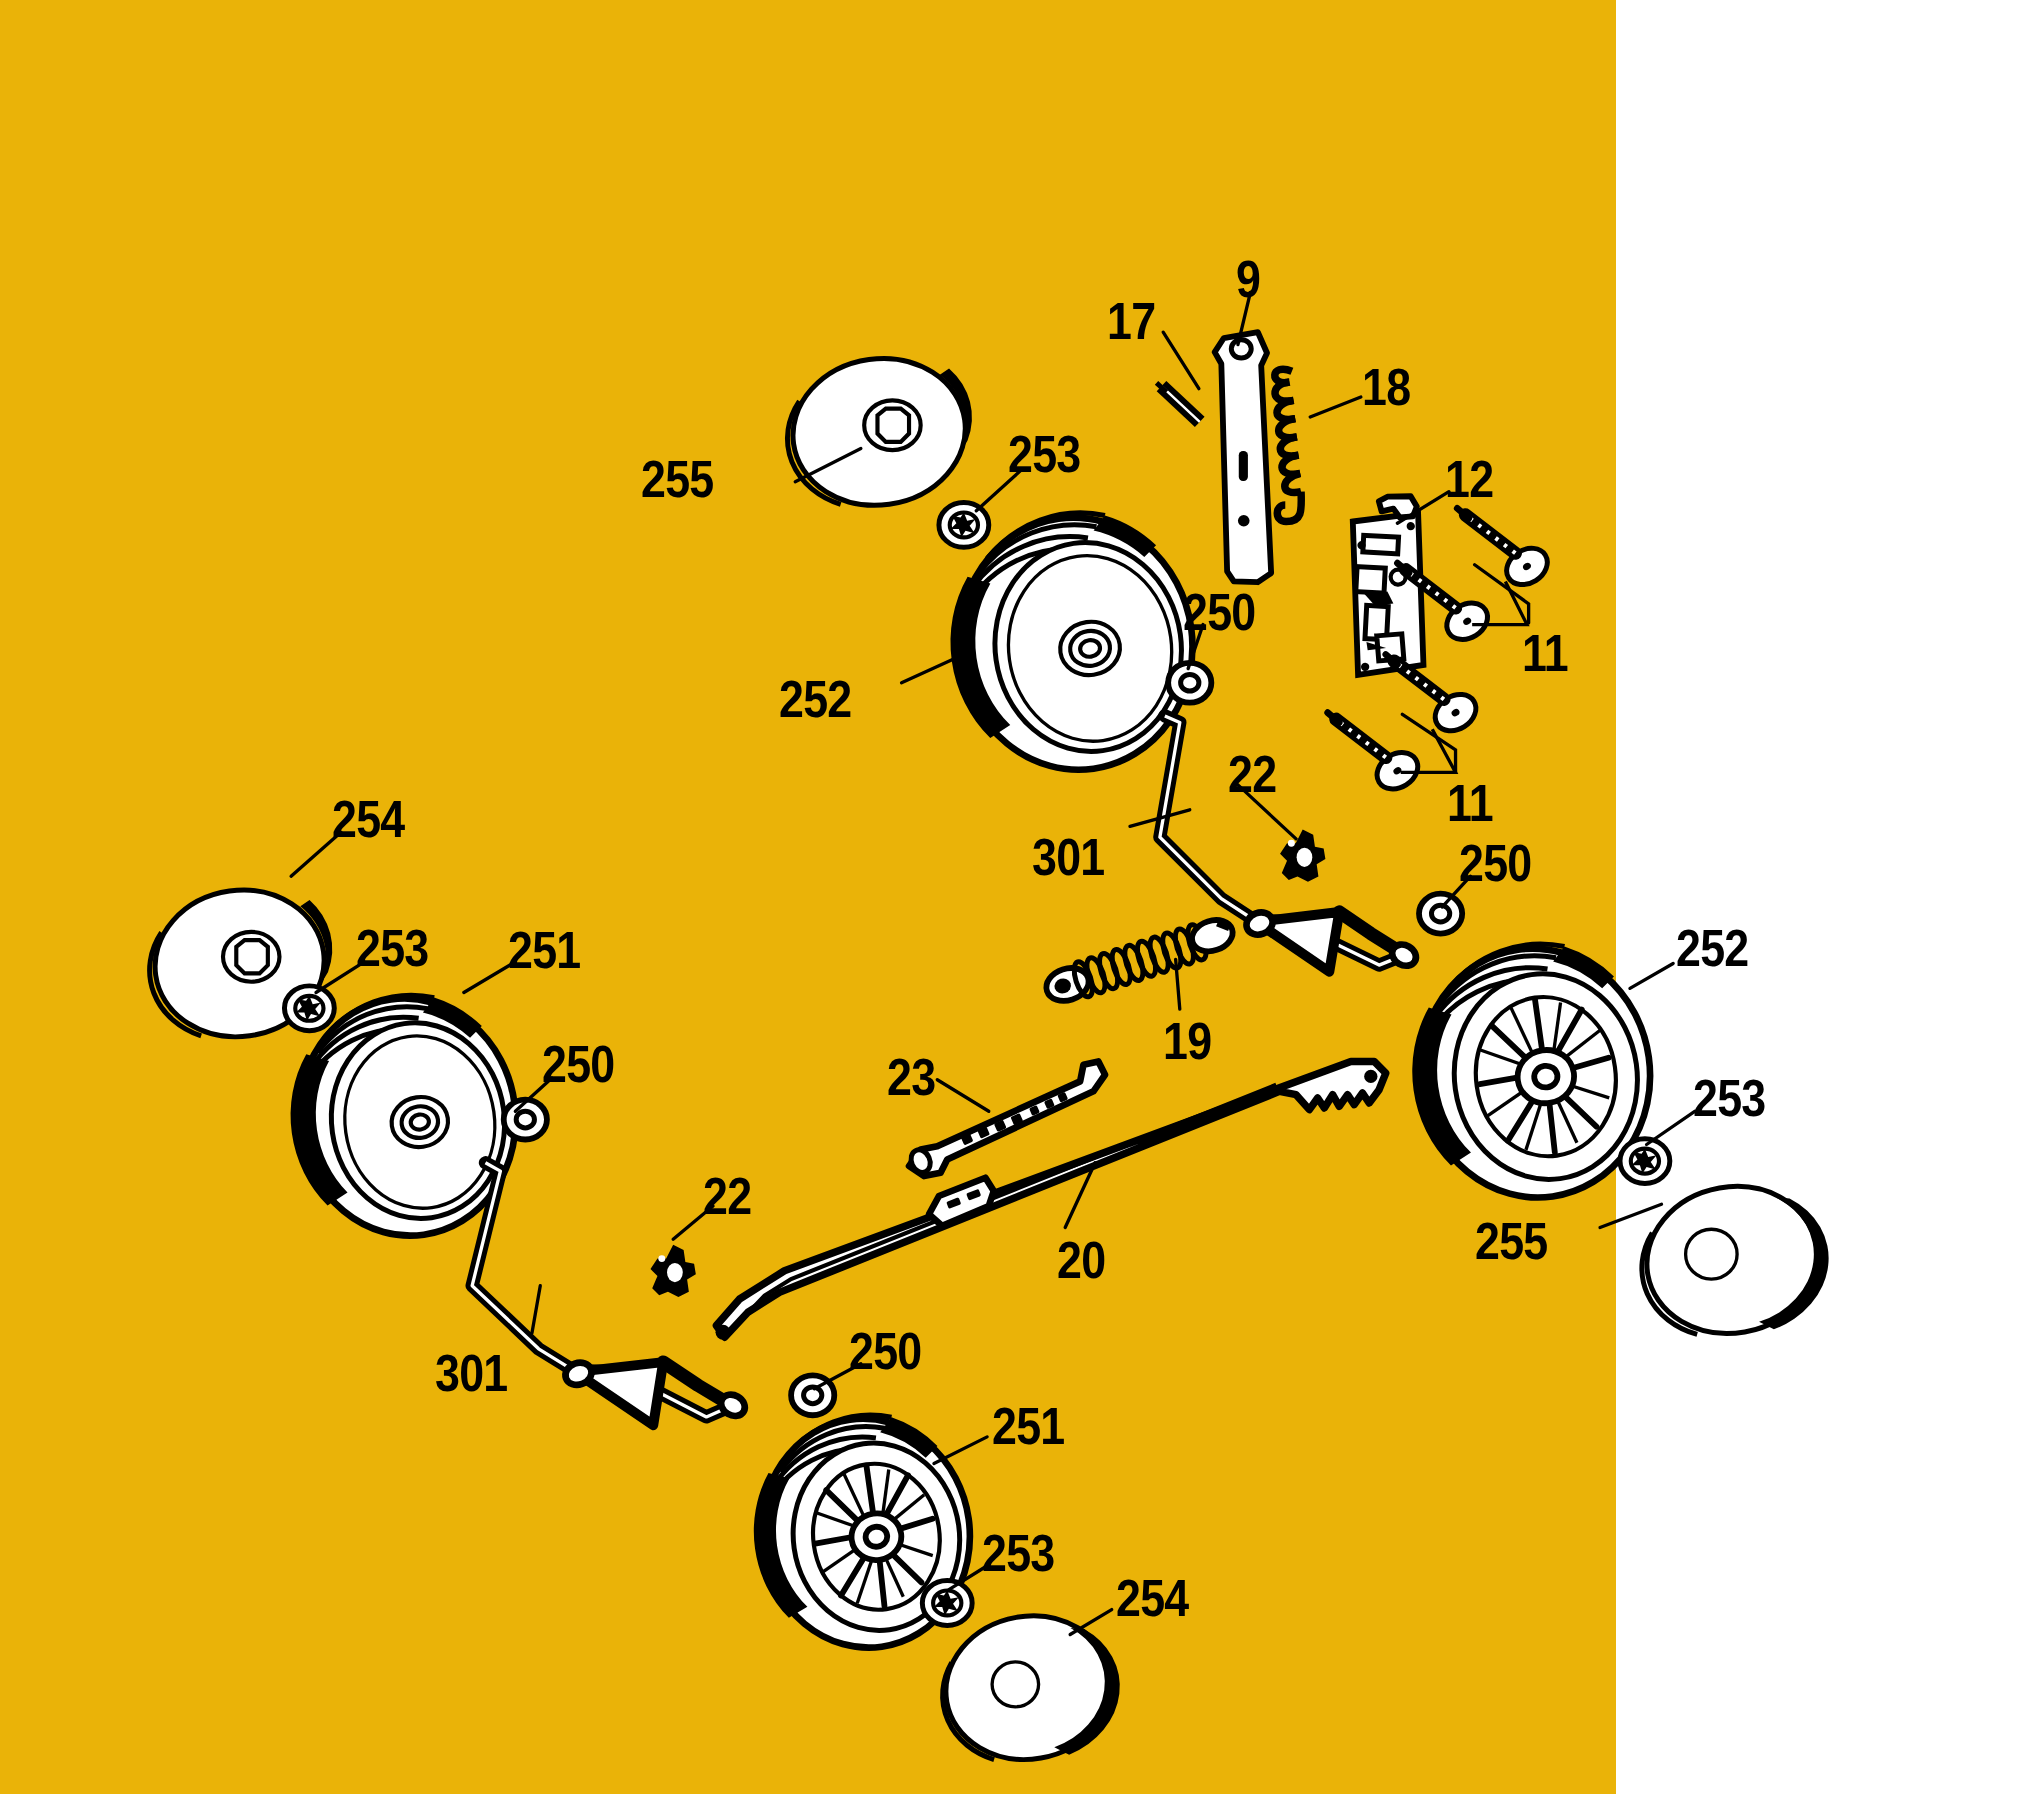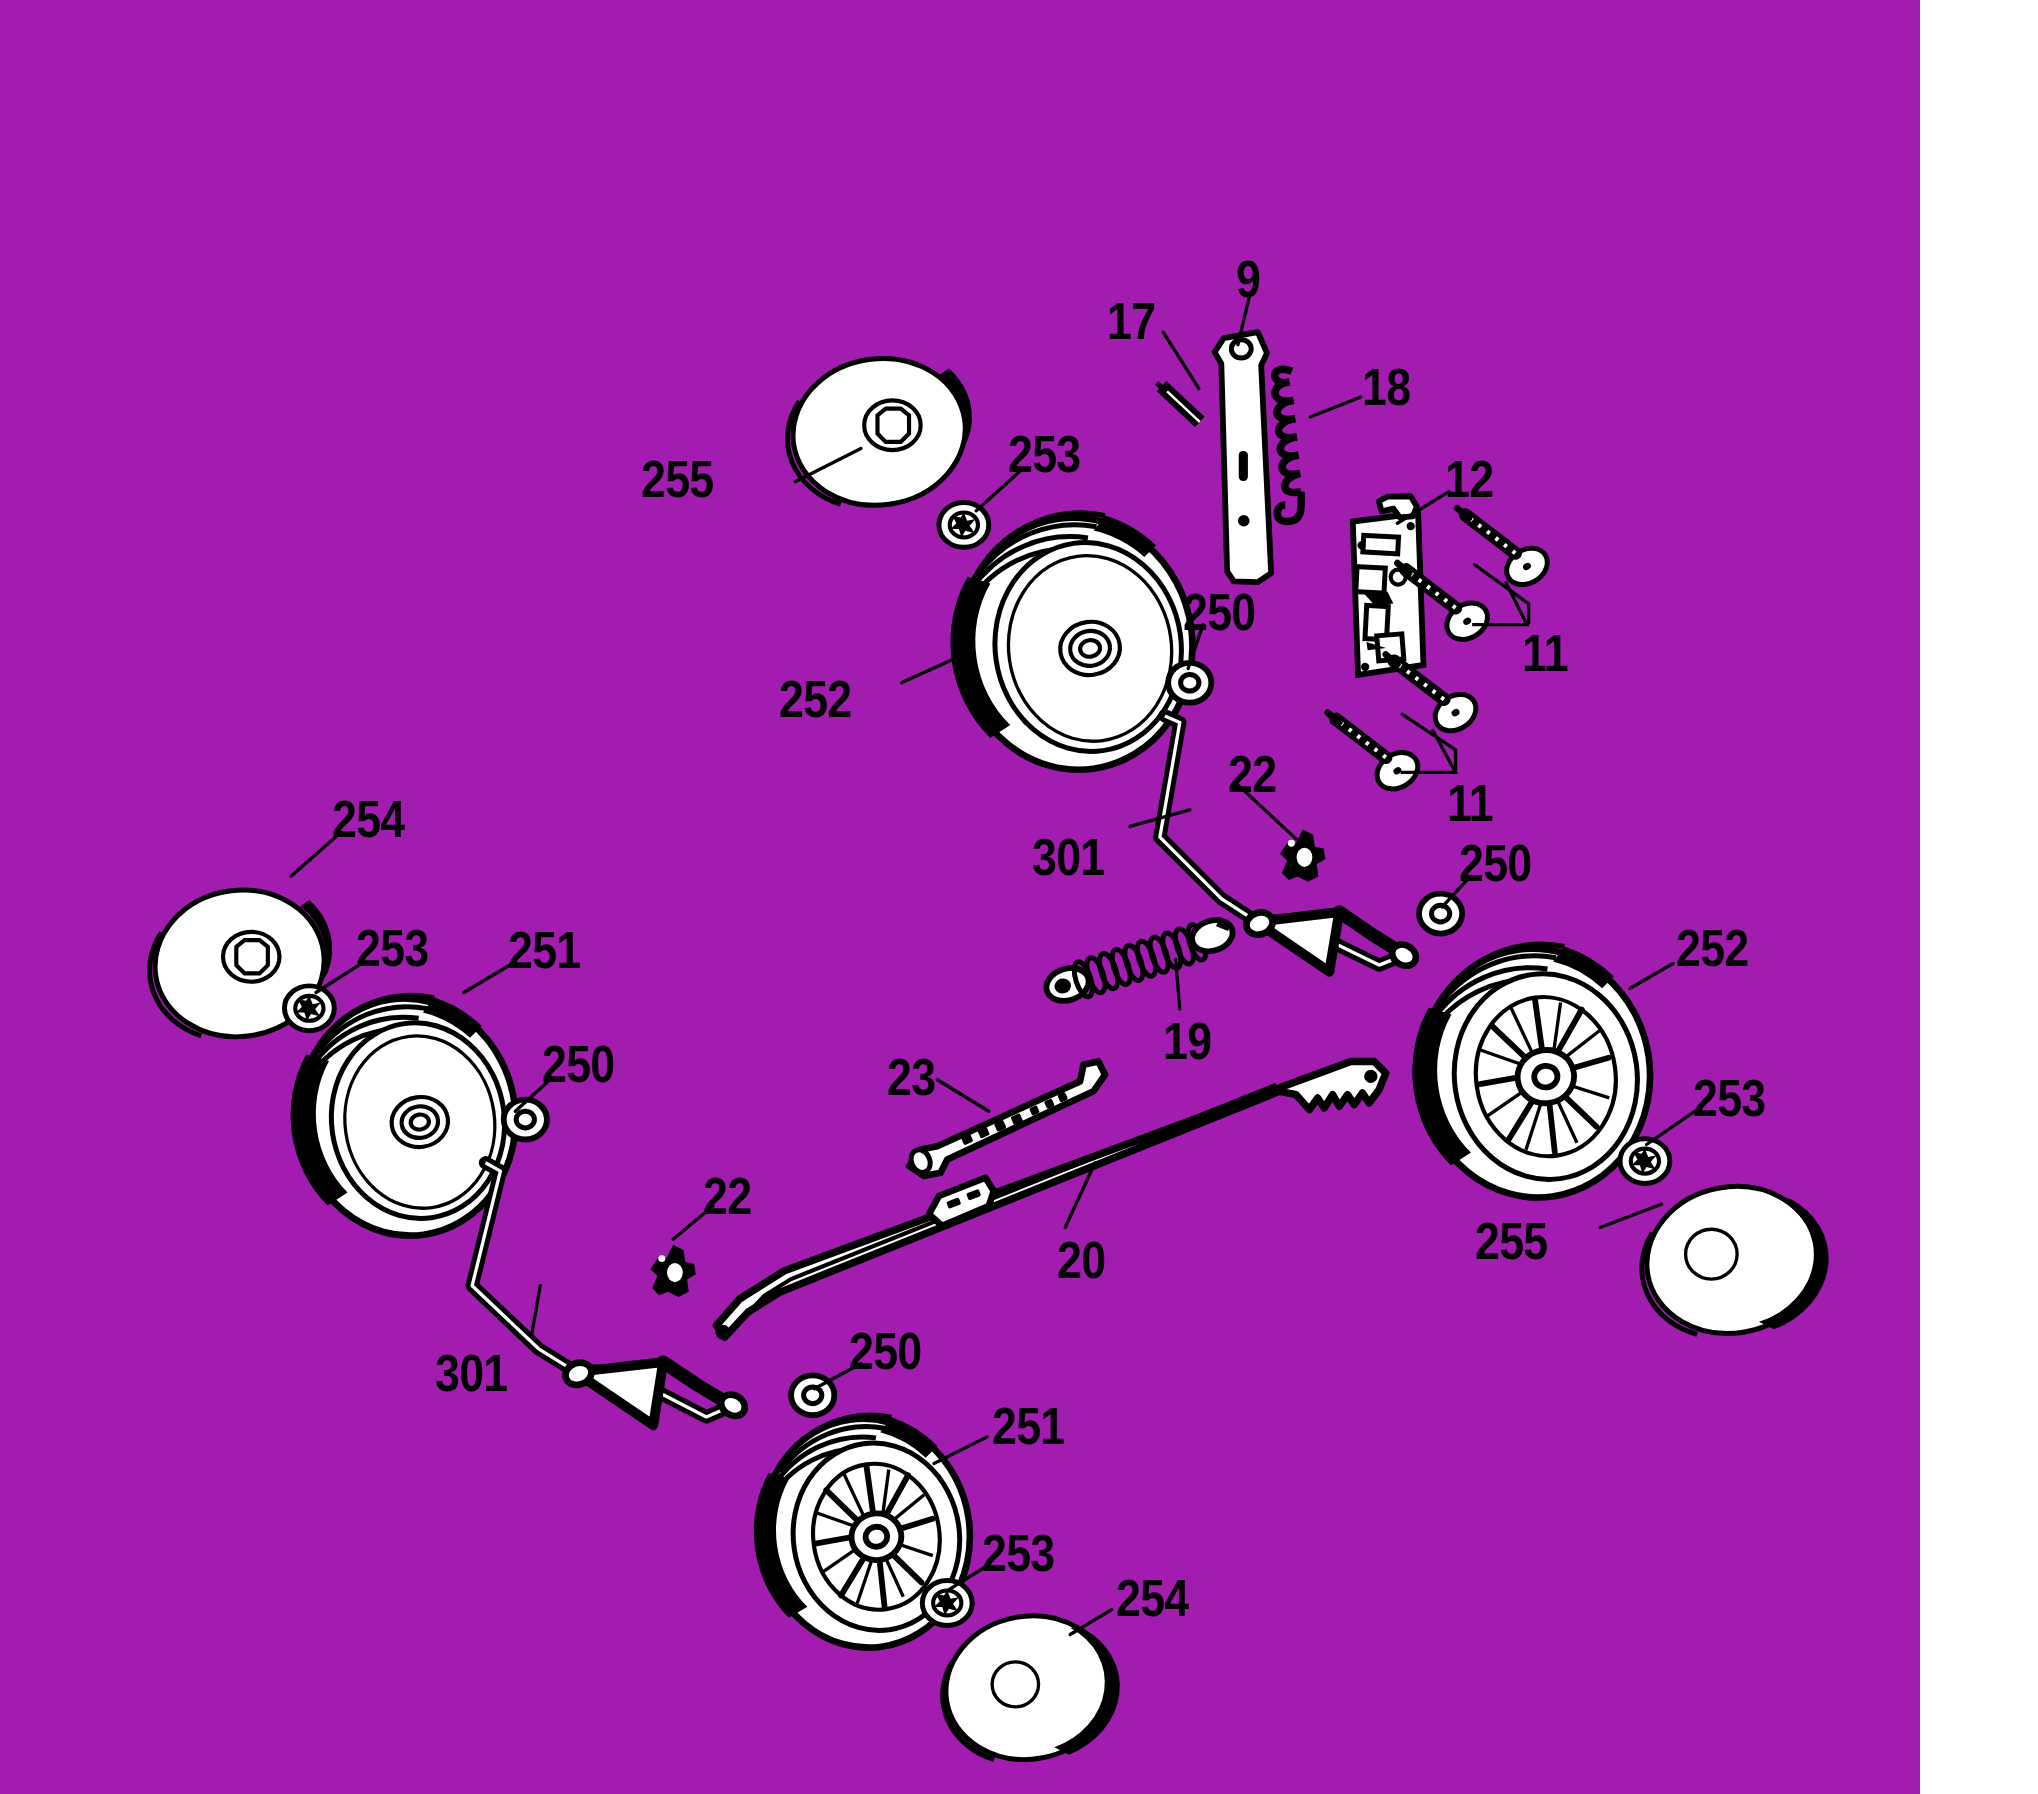--- a/index.html
+++ b/index.html
@@ -5,7 +5,7 @@
   html,body{margin:0;padding:0;background:#ffffff;}
   body{width:2039px;height:1794px;overflow:hidden;
        font-family:"Liberation Sans", sans-serif;}
-  #sheet{position:relative;width:1920px;height:1794px;background:#a21caf;}
+  #sheet{position:relative;width:1616px;height:1794px;background:#eab308;}
   svg#diagram{position:absolute;left:0;top:0;width:2039px;height:1794px;display:block;}
   .callout{
     position:absolute;

